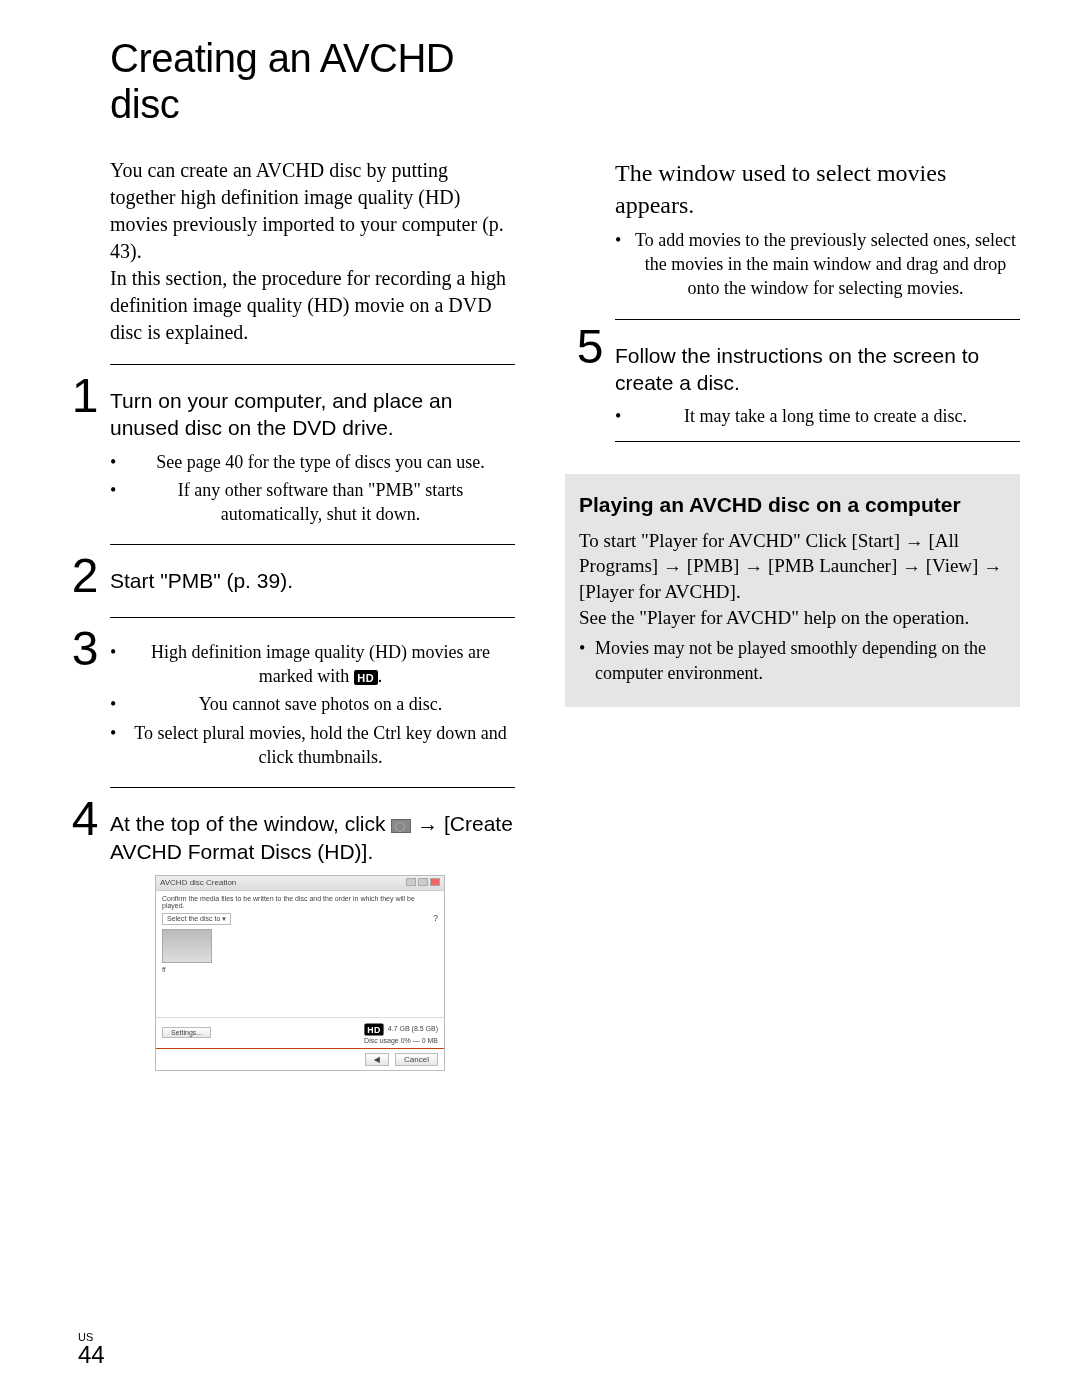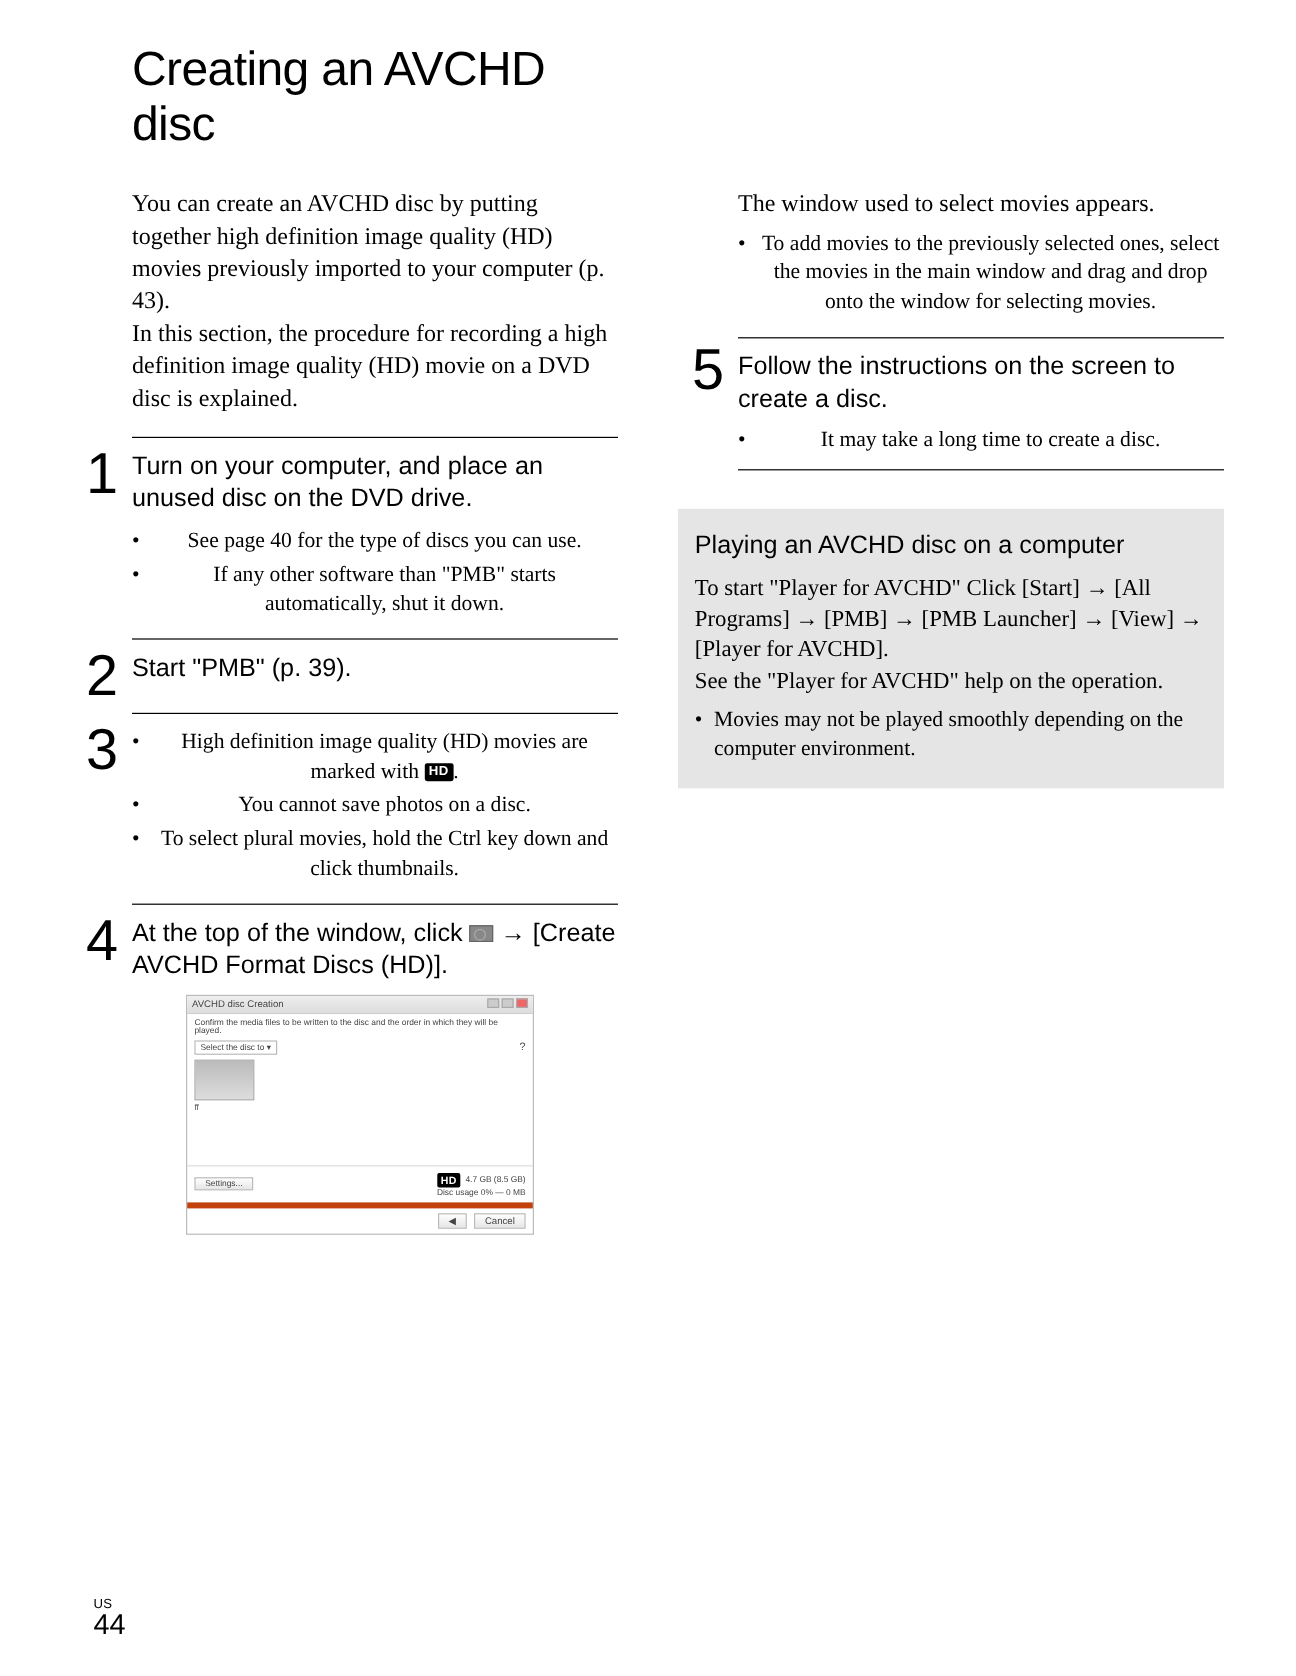--- a/index.html
+++ b/index.html
@@ -118,7 +118,7 @@
     font-family: Arial, sans-serif;
   }
   .col-right-head {
-    font-size: 20px;
+    font-size: 24px;
     line-height: 1.35;
     margin-bottom: 6px;
   }

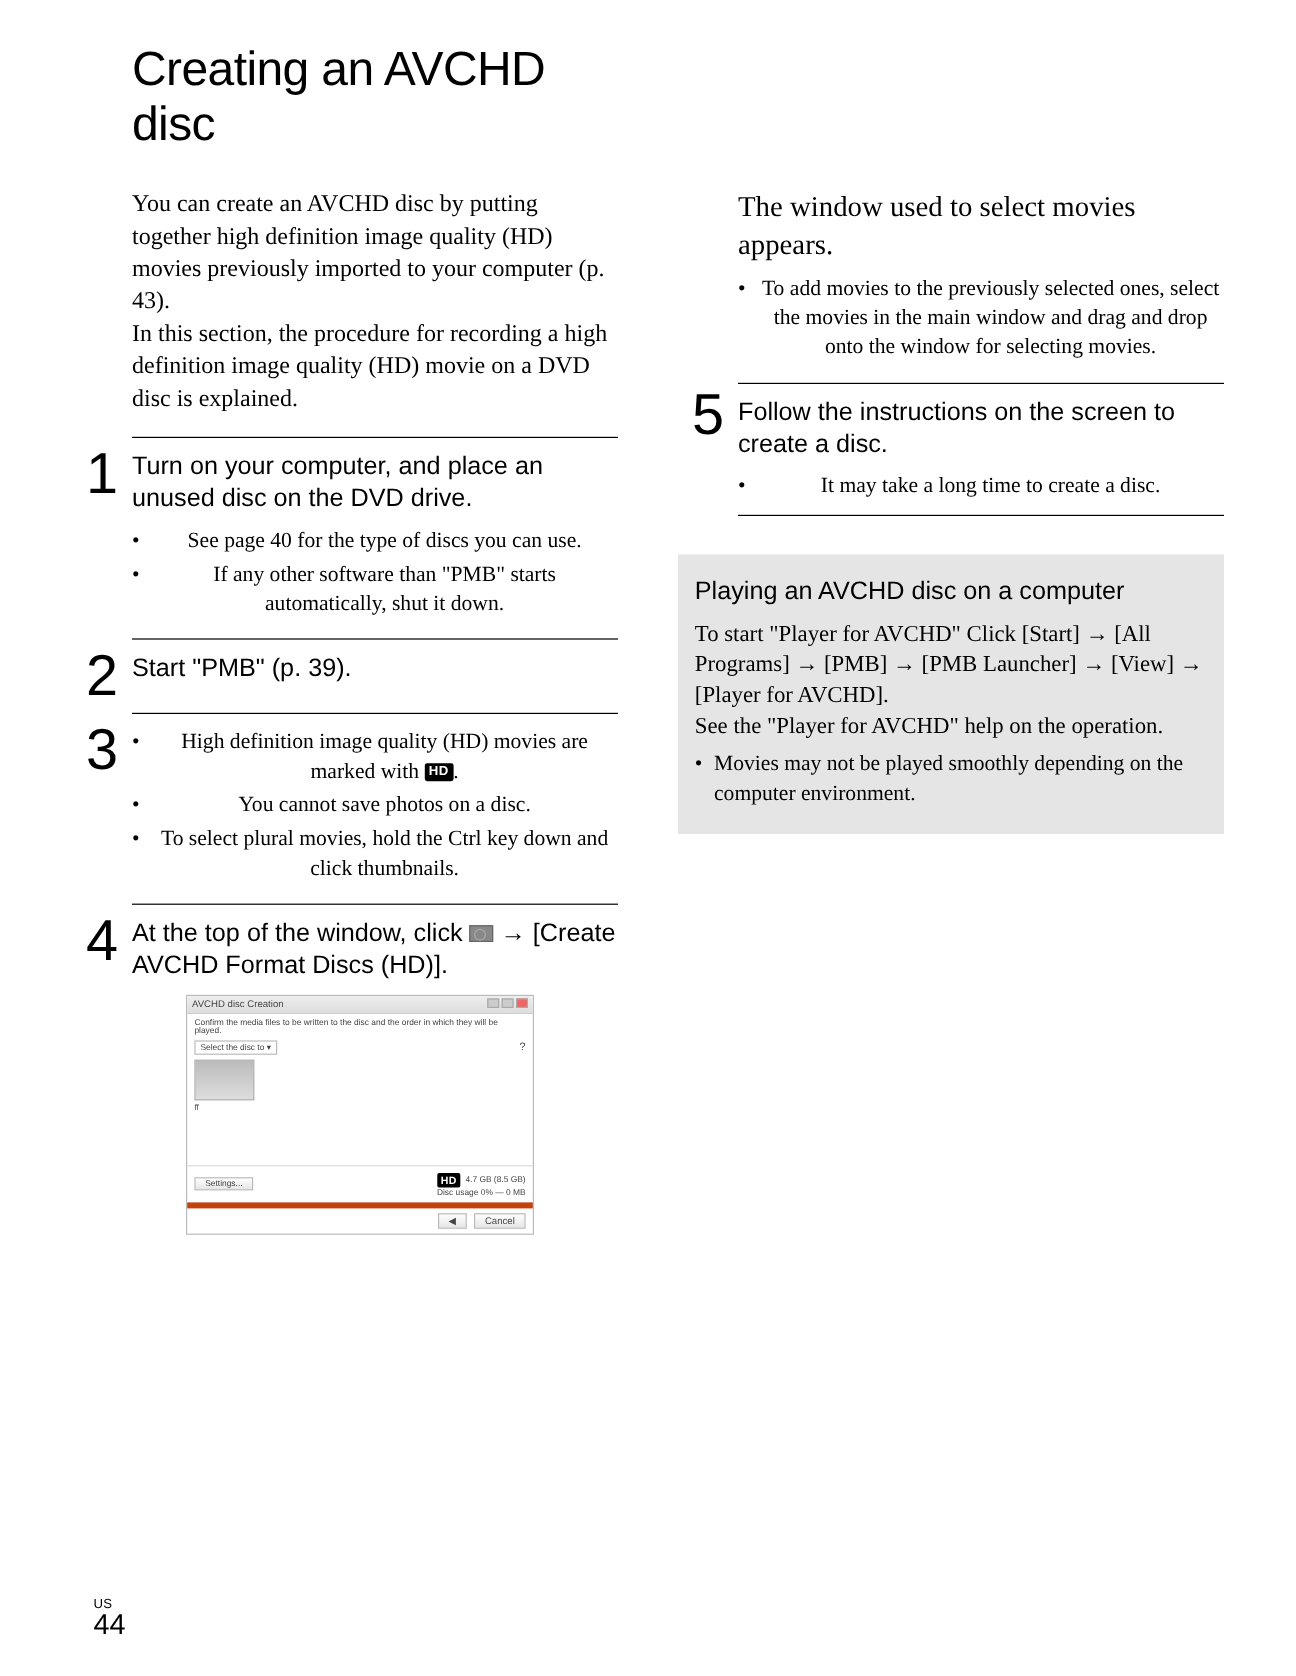--- a/index.html
+++ b/index.html
@@ -54,7 +54,7 @@
   }
   .step-body {
     flex: 1;
-    padding-top: 10px;
+    padding-top: 22px;
     border-top: 1px solid #000;
   }
   .step-title {

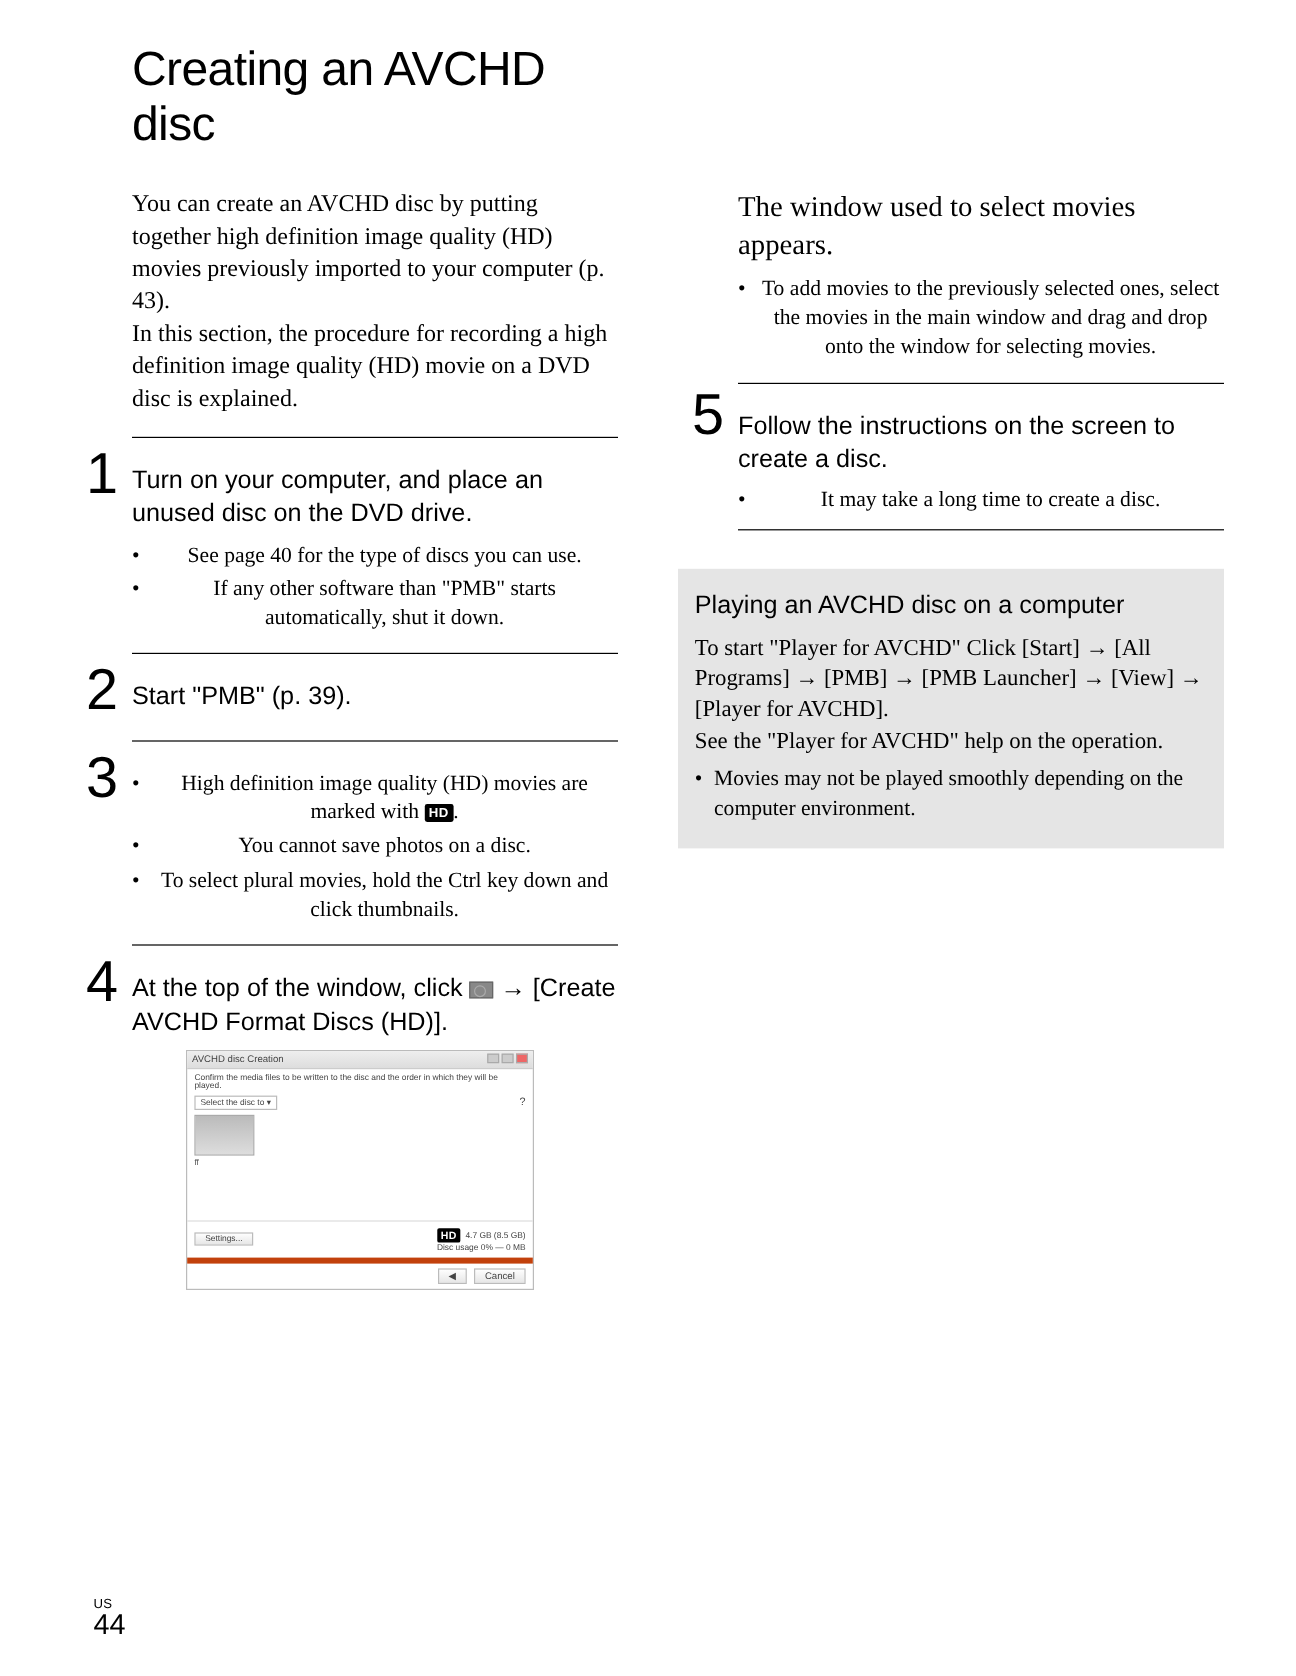--- a/index.html
+++ b/index.html
@@ -137,7 +137,7 @@
   .shaded-title {
     font-family: "Helvetica Neue", Helvetica, Arial, sans-serif;
     font-size: 21px;
-    font-weight: 400;
+    font-weight: 700;
     line-height: 1.25;
     margin-bottom: 10px;
   }

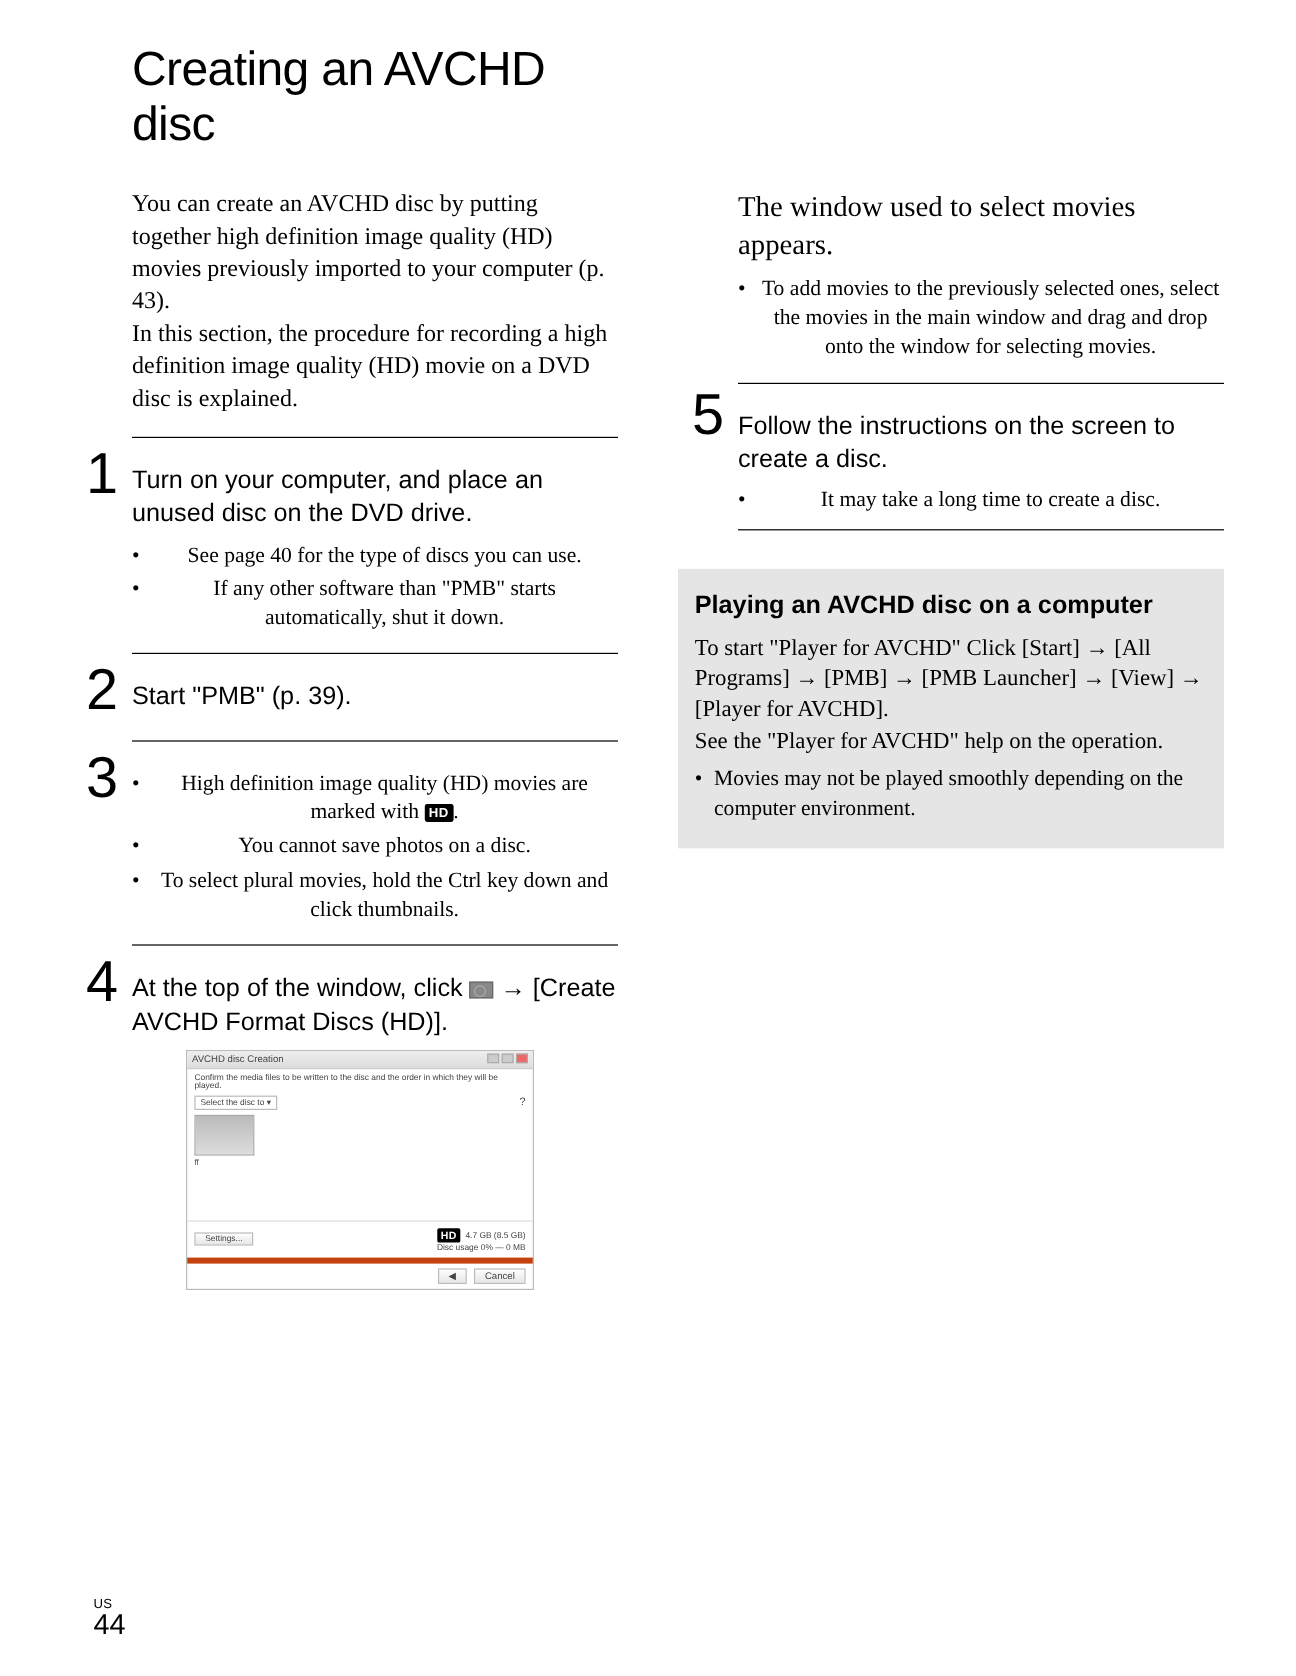--- a/index.html
+++ b/index.html
@@ -196,7 +196,7 @@
   .win-footer { border-top: 1px solid #ddd; padding: 4px 6px; display:flex; justify-content: space-between; align-items:center; font-size:7px;}
   .win-btn { display:inline-block; border:1px solid #bbb; padding:1px 8px; background:linear-gradient(#fefefe,#e6e6e6);}
   .win-right { text-align:right; font-size:7px; }
-  .win-bottom { padding: 4px 6px; text-align:right; border-top:5px solid #c2410c;}
+  .win-bottom { padding: 4px 6px; text-align:right; border-top:1px solid #c2410c;}
   .win-bottom .win-btn { margin-left: 4px; }
 
   .page-footer {

